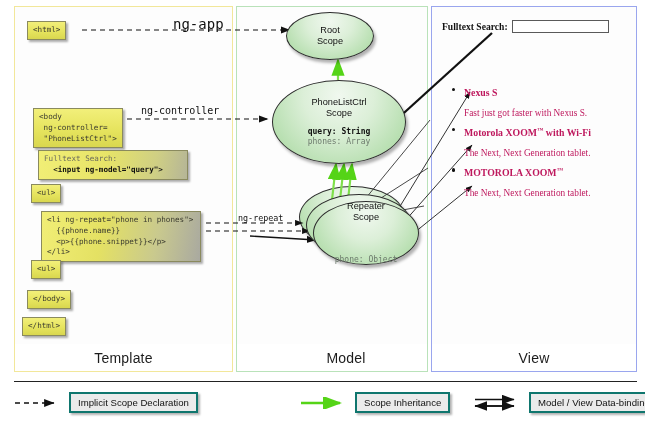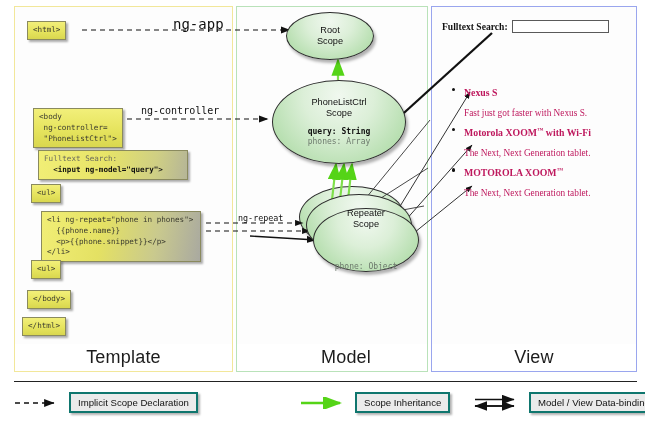--- a/index.html
+++ b/index.html
@@ -63,7 +63,7 @@
 
   #rep-back2{left:299px;top:186px;width:104px;height:60px;z-index:4;}
   #rep-back1{left:306px;top:194px;width:104px;height:60px;z-index:5;}
-  #rep-scope{left:313px;top:208px;width:104px;height:62px;z-index:6;gap:16px;}
+  #rep-scope{left:313px;top:201px;width:104px;height:62px;z-index:6;gap:16px;}
 
   
   .view-inner{position:absolute;left:431px;top:6px;width:206px;height:338px;z-index:7;}

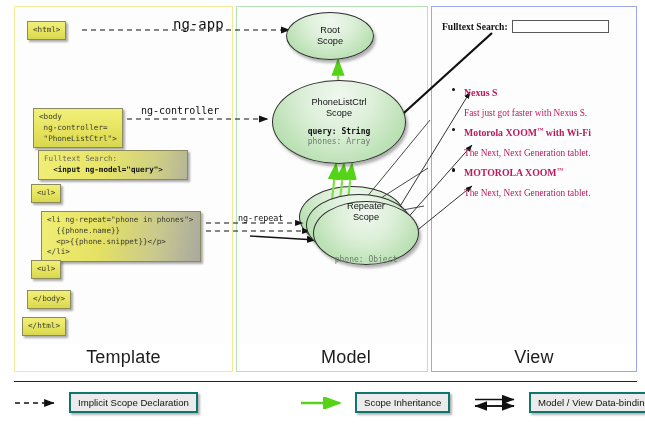--- a/index.html
+++ b/index.html
@@ -19,7 +19,7 @@
 
   .col-label{position:absolute;box-sizing:border-box;background:#fff;
              display:flex;align-items:center;justify-content:center;
-             font-size:18px;color:#1c1c1c;letter-spacing:.2px;}
+             font-size:14px;color:#1c1c1c;letter-spacing:.2px;}
   .col-label.template{left:14px;top:344px;width:219px;height:28px;border:1px solid #f2e79a;border-top:none;}
   .col-label.model{left:236px;top:344px;width:192px;height:28px;border:1px solid #b9e2b9;border-top:none;padding-left:28px;}
   .col-label.view{left:431px;top:344px;width:206px;height:28px;border:1px solid #9aa6ee;border-top:none;}

